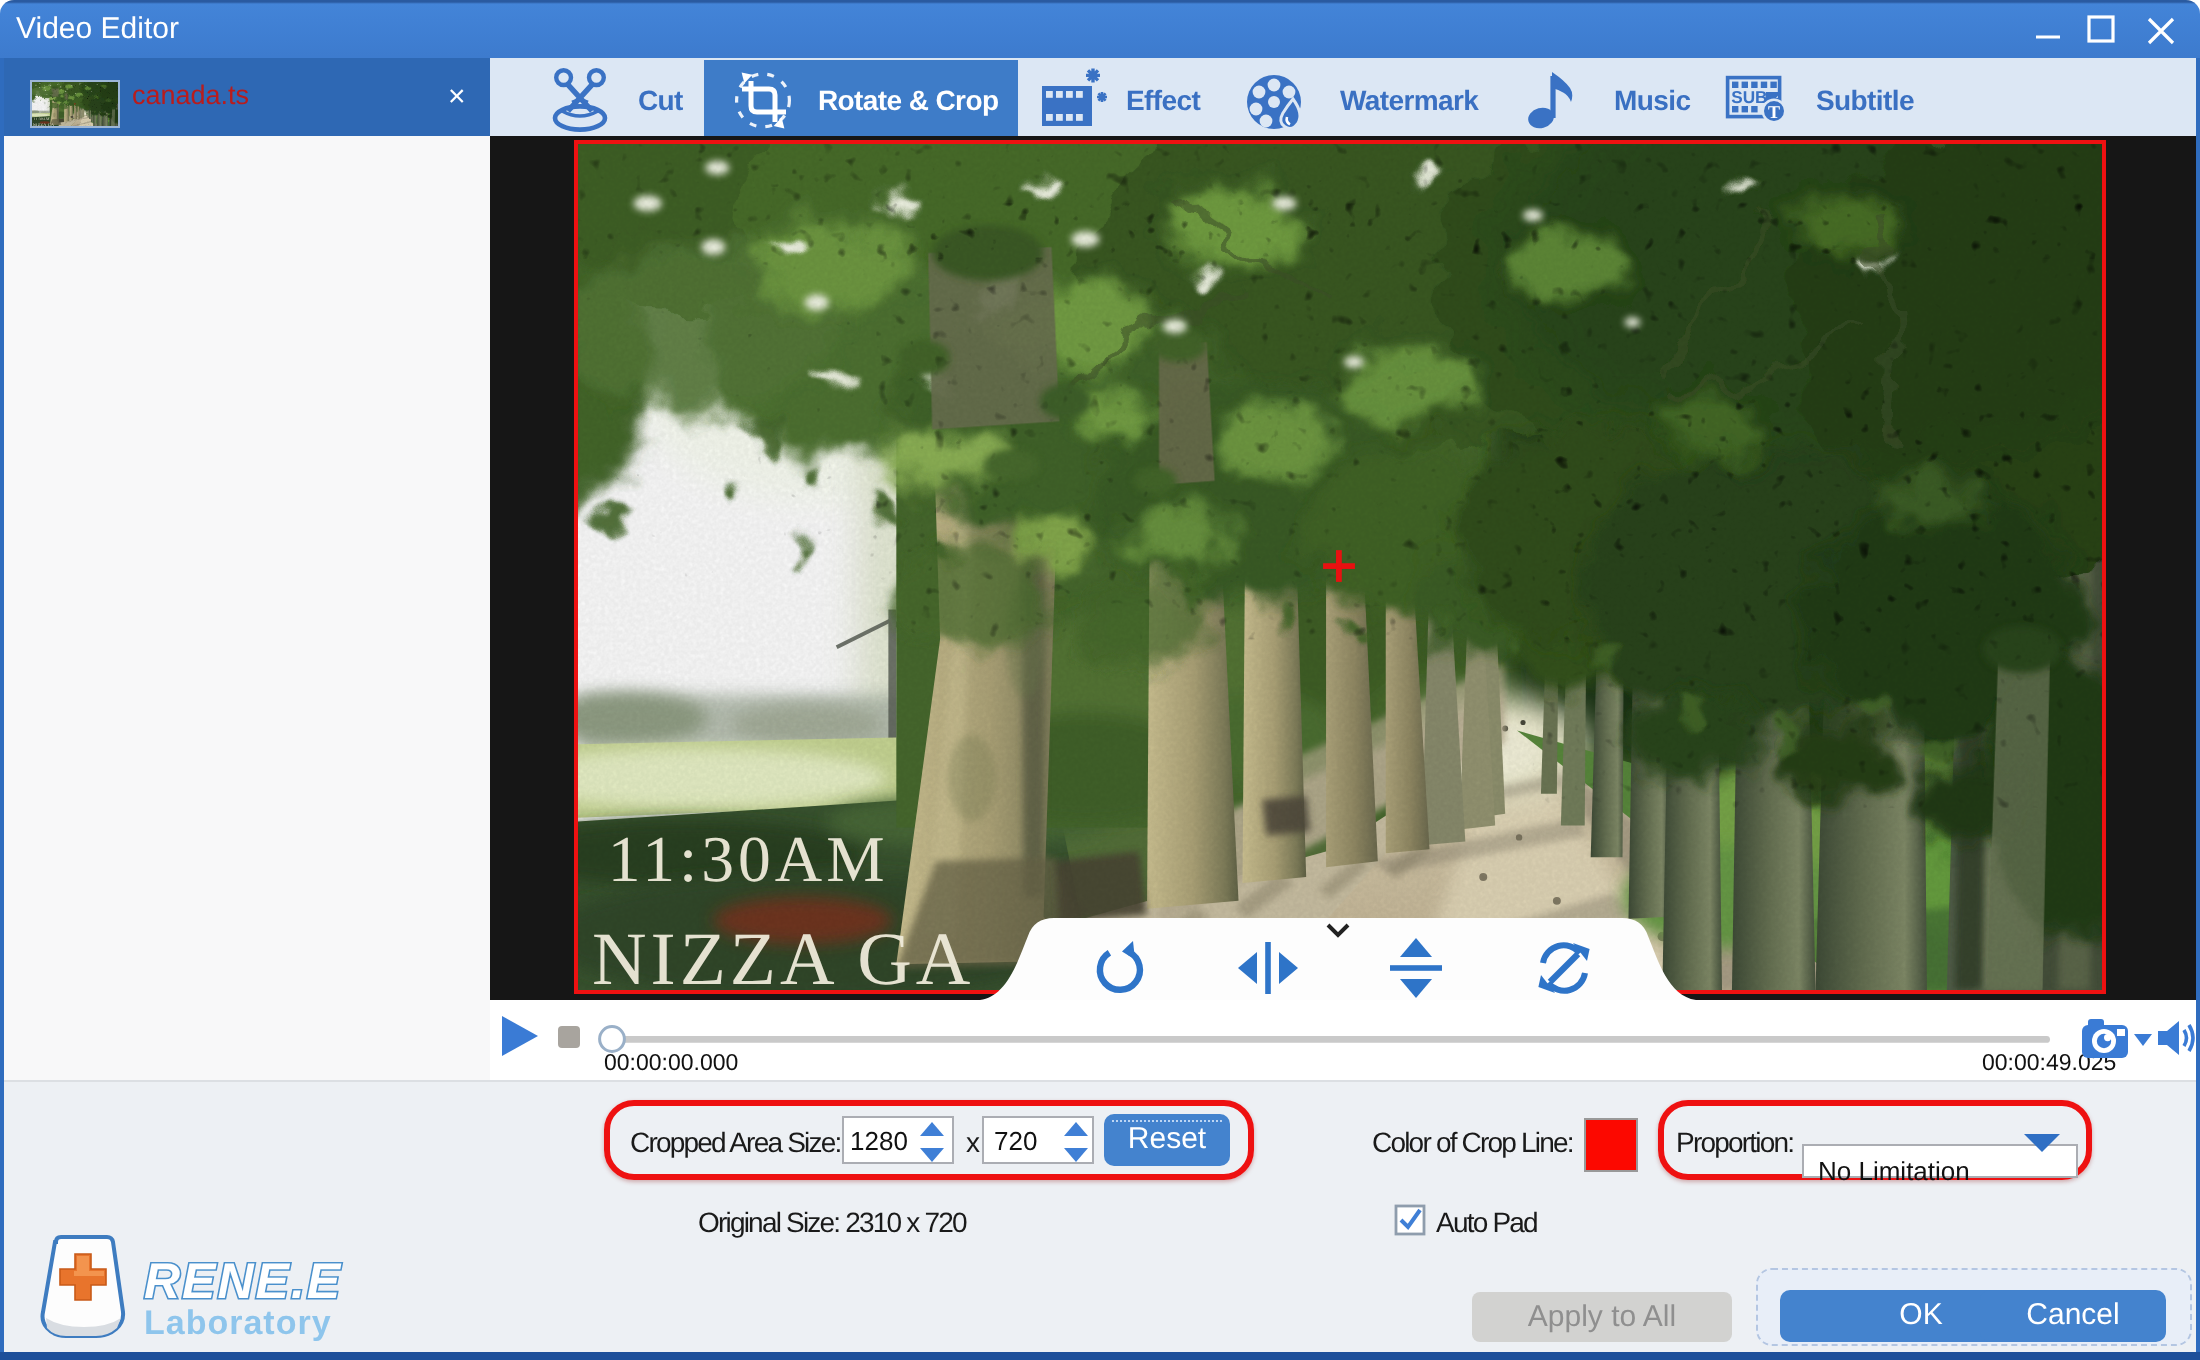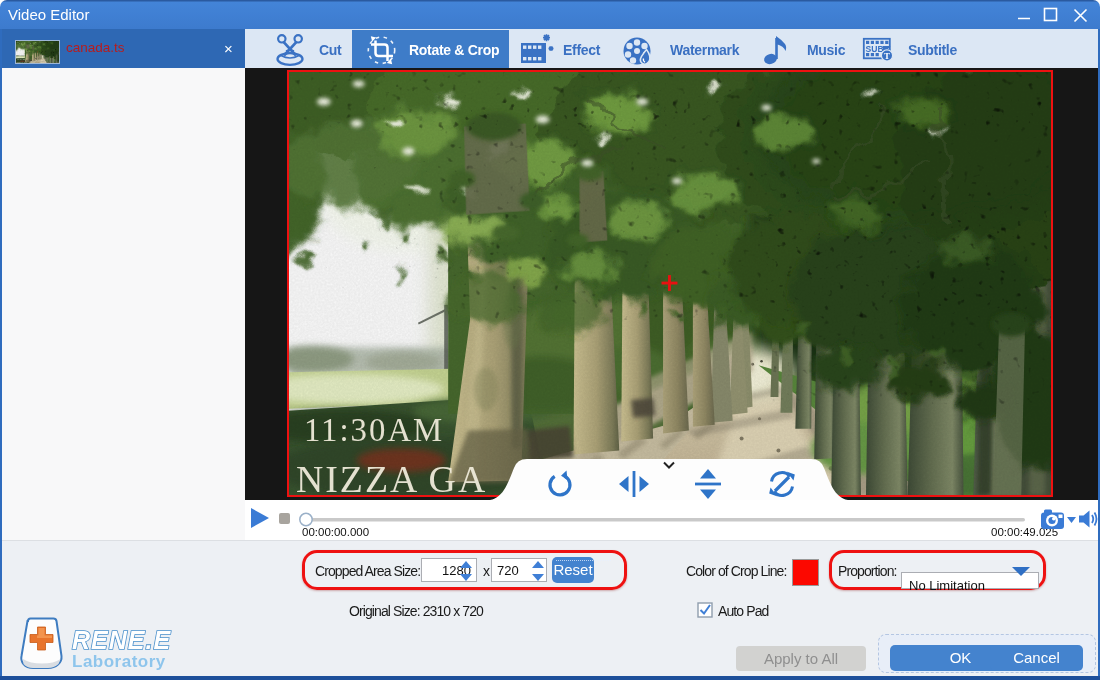--- a/index.html
+++ b/index.html
@@ -222,7 +222,7 @@
   <div class="abs bluepanel" style="left:878px;top:634px;width:216px;height:37px;"></div>
   <div class="abs redring" style="left:302px;top:550px;width:319px;height:34px;"></div>
   <div class="abs lbl" style="left:315px;top:563px;">Cropped Area Size:</div>
-  <div class="abs inputbox" style="left:421px;top:558px;width:56px;height:24px;line-height:24px;padding-left:20px;box-sizing:border-box;">1280</div>
+  <div class="abs inputbox" style="left:421px;top:558px;width:56px;height:24px;line-height:24px;padding-left:3px;box-sizing:border-box;">1280</div>
   <div class="abs lbl" style="left:483px;top:563px;">x</div>
   <div class="abs inputbox" style="left:491px;top:558px;width:56px;height:24px;line-height:24px;padding-left:5px;box-sizing:border-box;">720</div>
   <div class="abs btn" style="left:552px;top:557px;width:42px;height:26px;line-height:26px;">Reset</div>

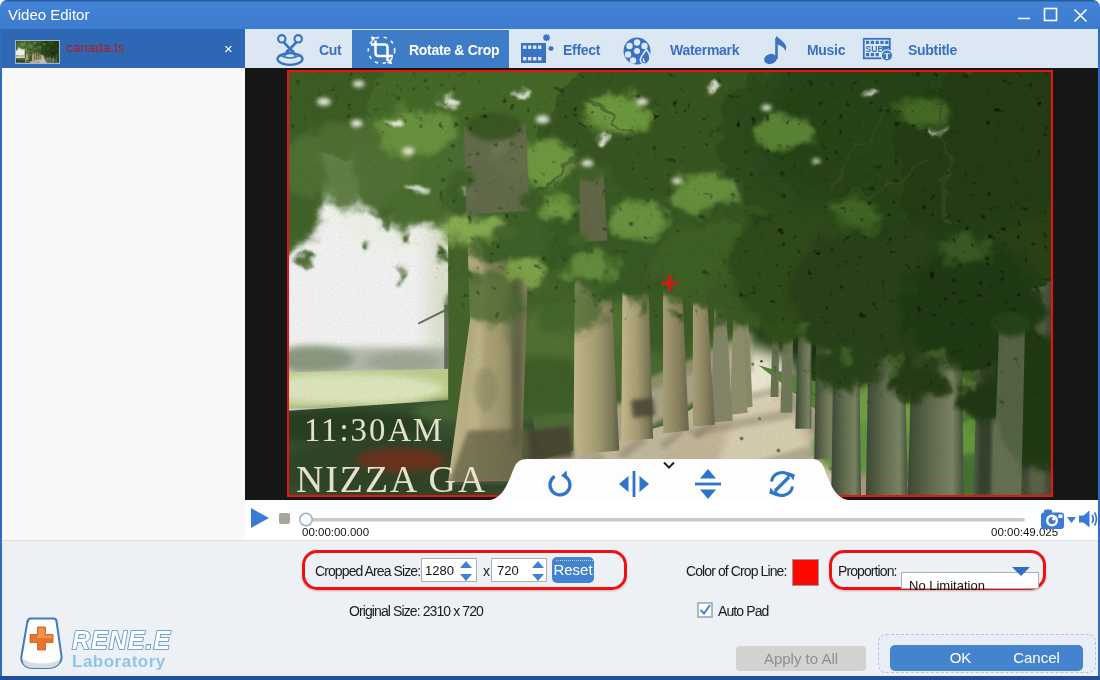--- a/index.html
+++ b/index.html
@@ -225,7 +225,7 @@
   <div class="abs inputbox" style="left:421px;top:558px;width:56px;height:24px;line-height:24px;padding-left:3px;box-sizing:border-box;">1280</div>
   <div class="abs lbl" style="left:483px;top:563px;">x</div>
   <div class="abs inputbox" style="left:491px;top:558px;width:56px;height:24px;line-height:24px;padding-left:5px;box-sizing:border-box;">720</div>
-  <div class="abs btn" style="left:552px;top:557px;width:42px;height:26px;line-height:26px;">Reset</div>
+  <div class="abs btn" style="left:552px;top:557px;width:63px;height:26px;line-height:26px;">Reset</div>
   <div class="abs" style="left:556px;top:560px;width:55px;height:18px;border-top:1px dotted rgba(230,240,255,.75);"></div>
   <div class="abs redring" style="left:829px;top:550px;width:211px;height:34px;"></div>
   <div class="abs lbl" style="left:686px;top:563px;">Color of Crop Line:</div>

